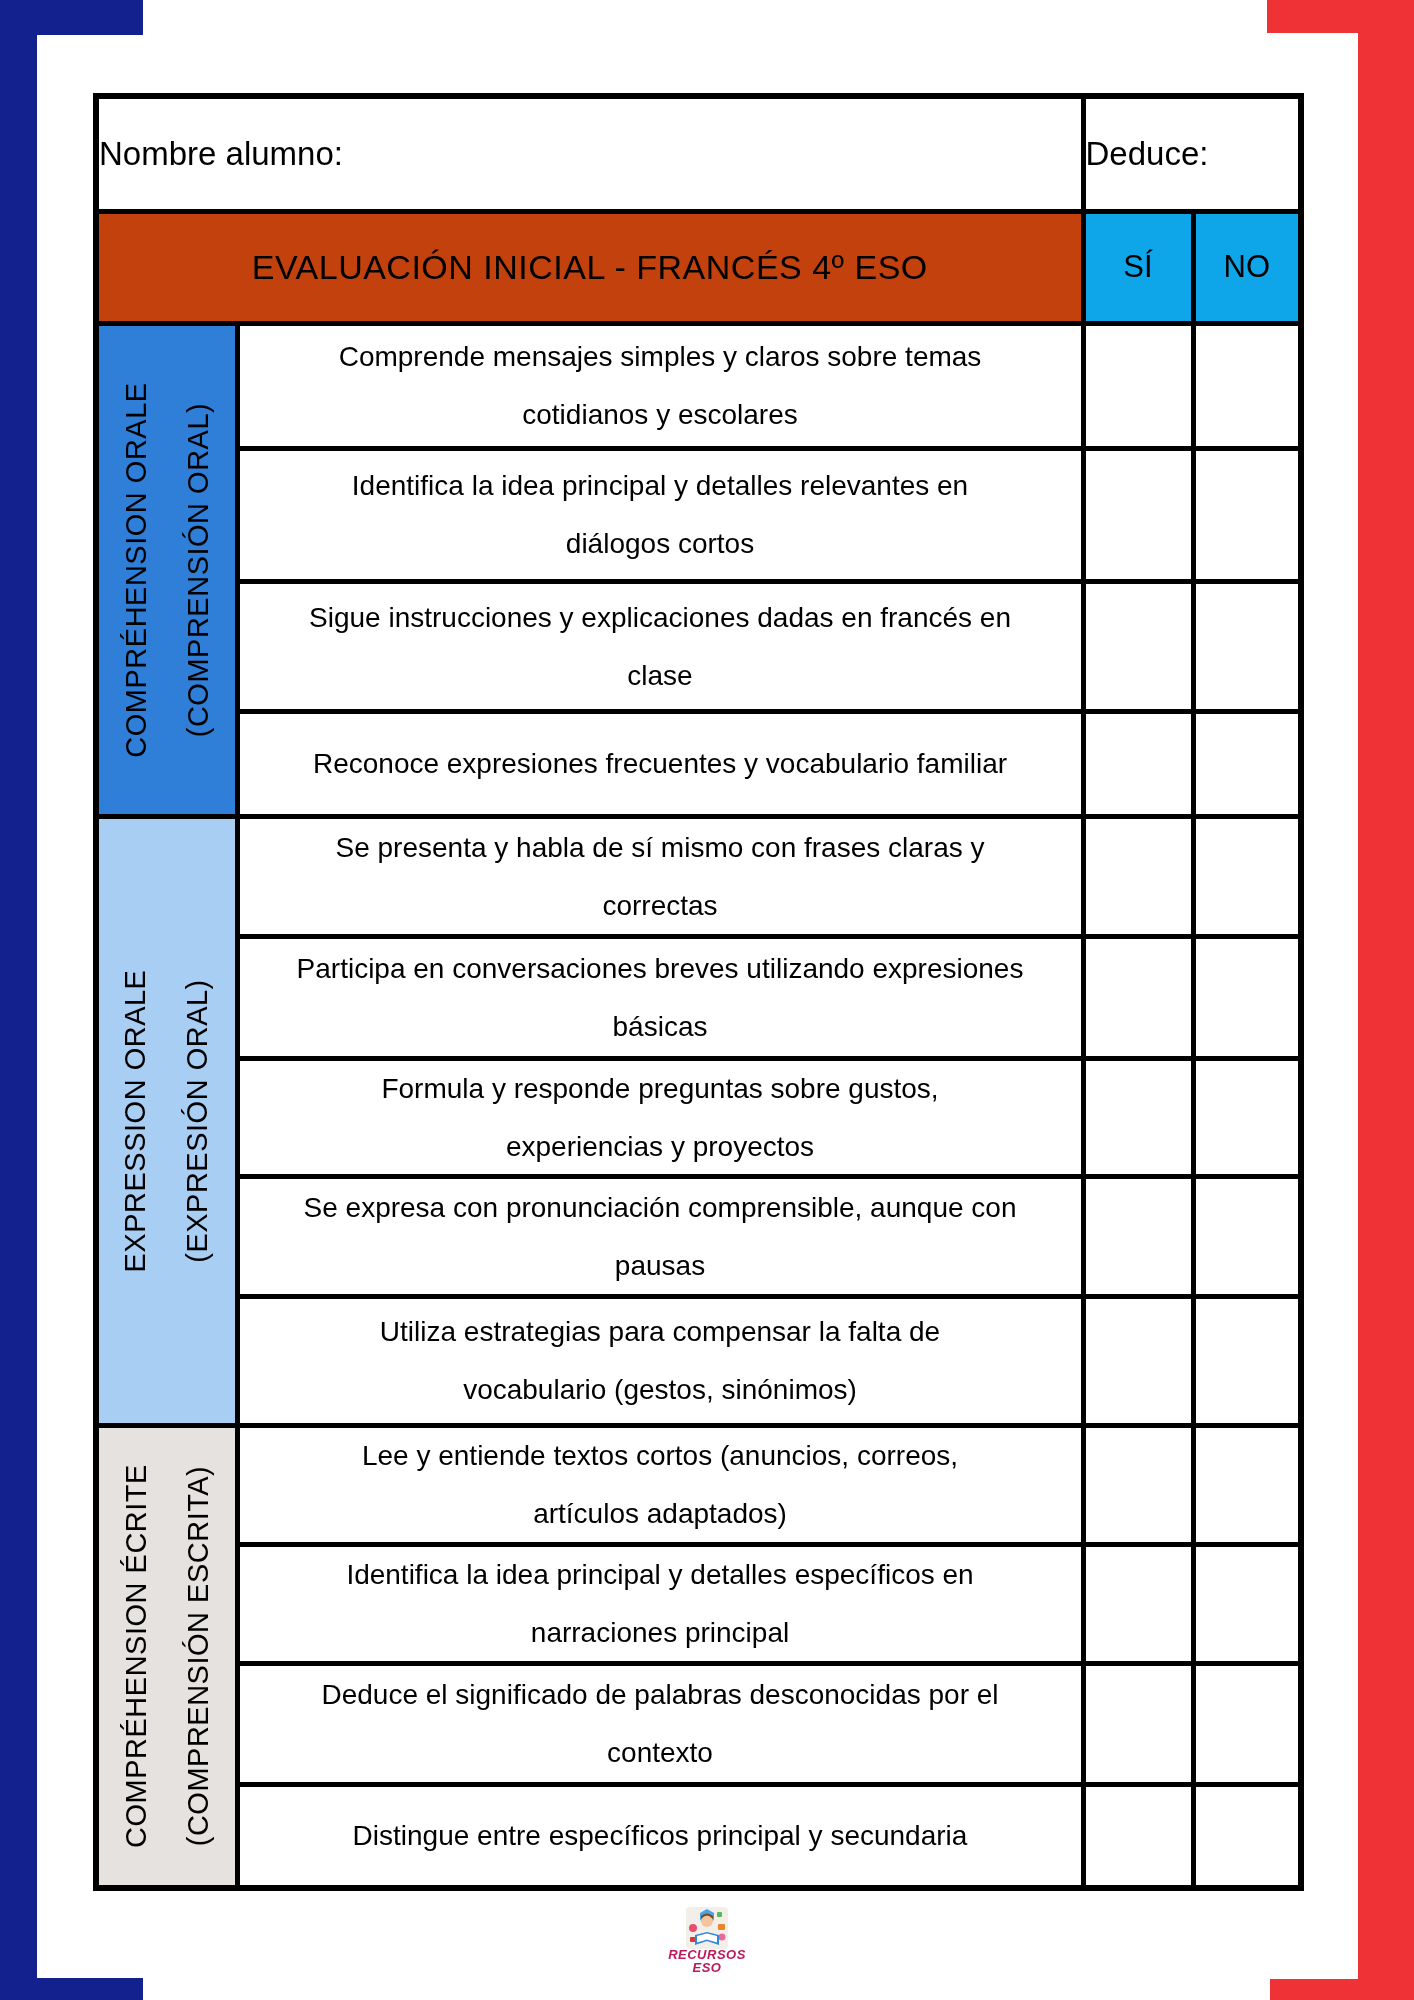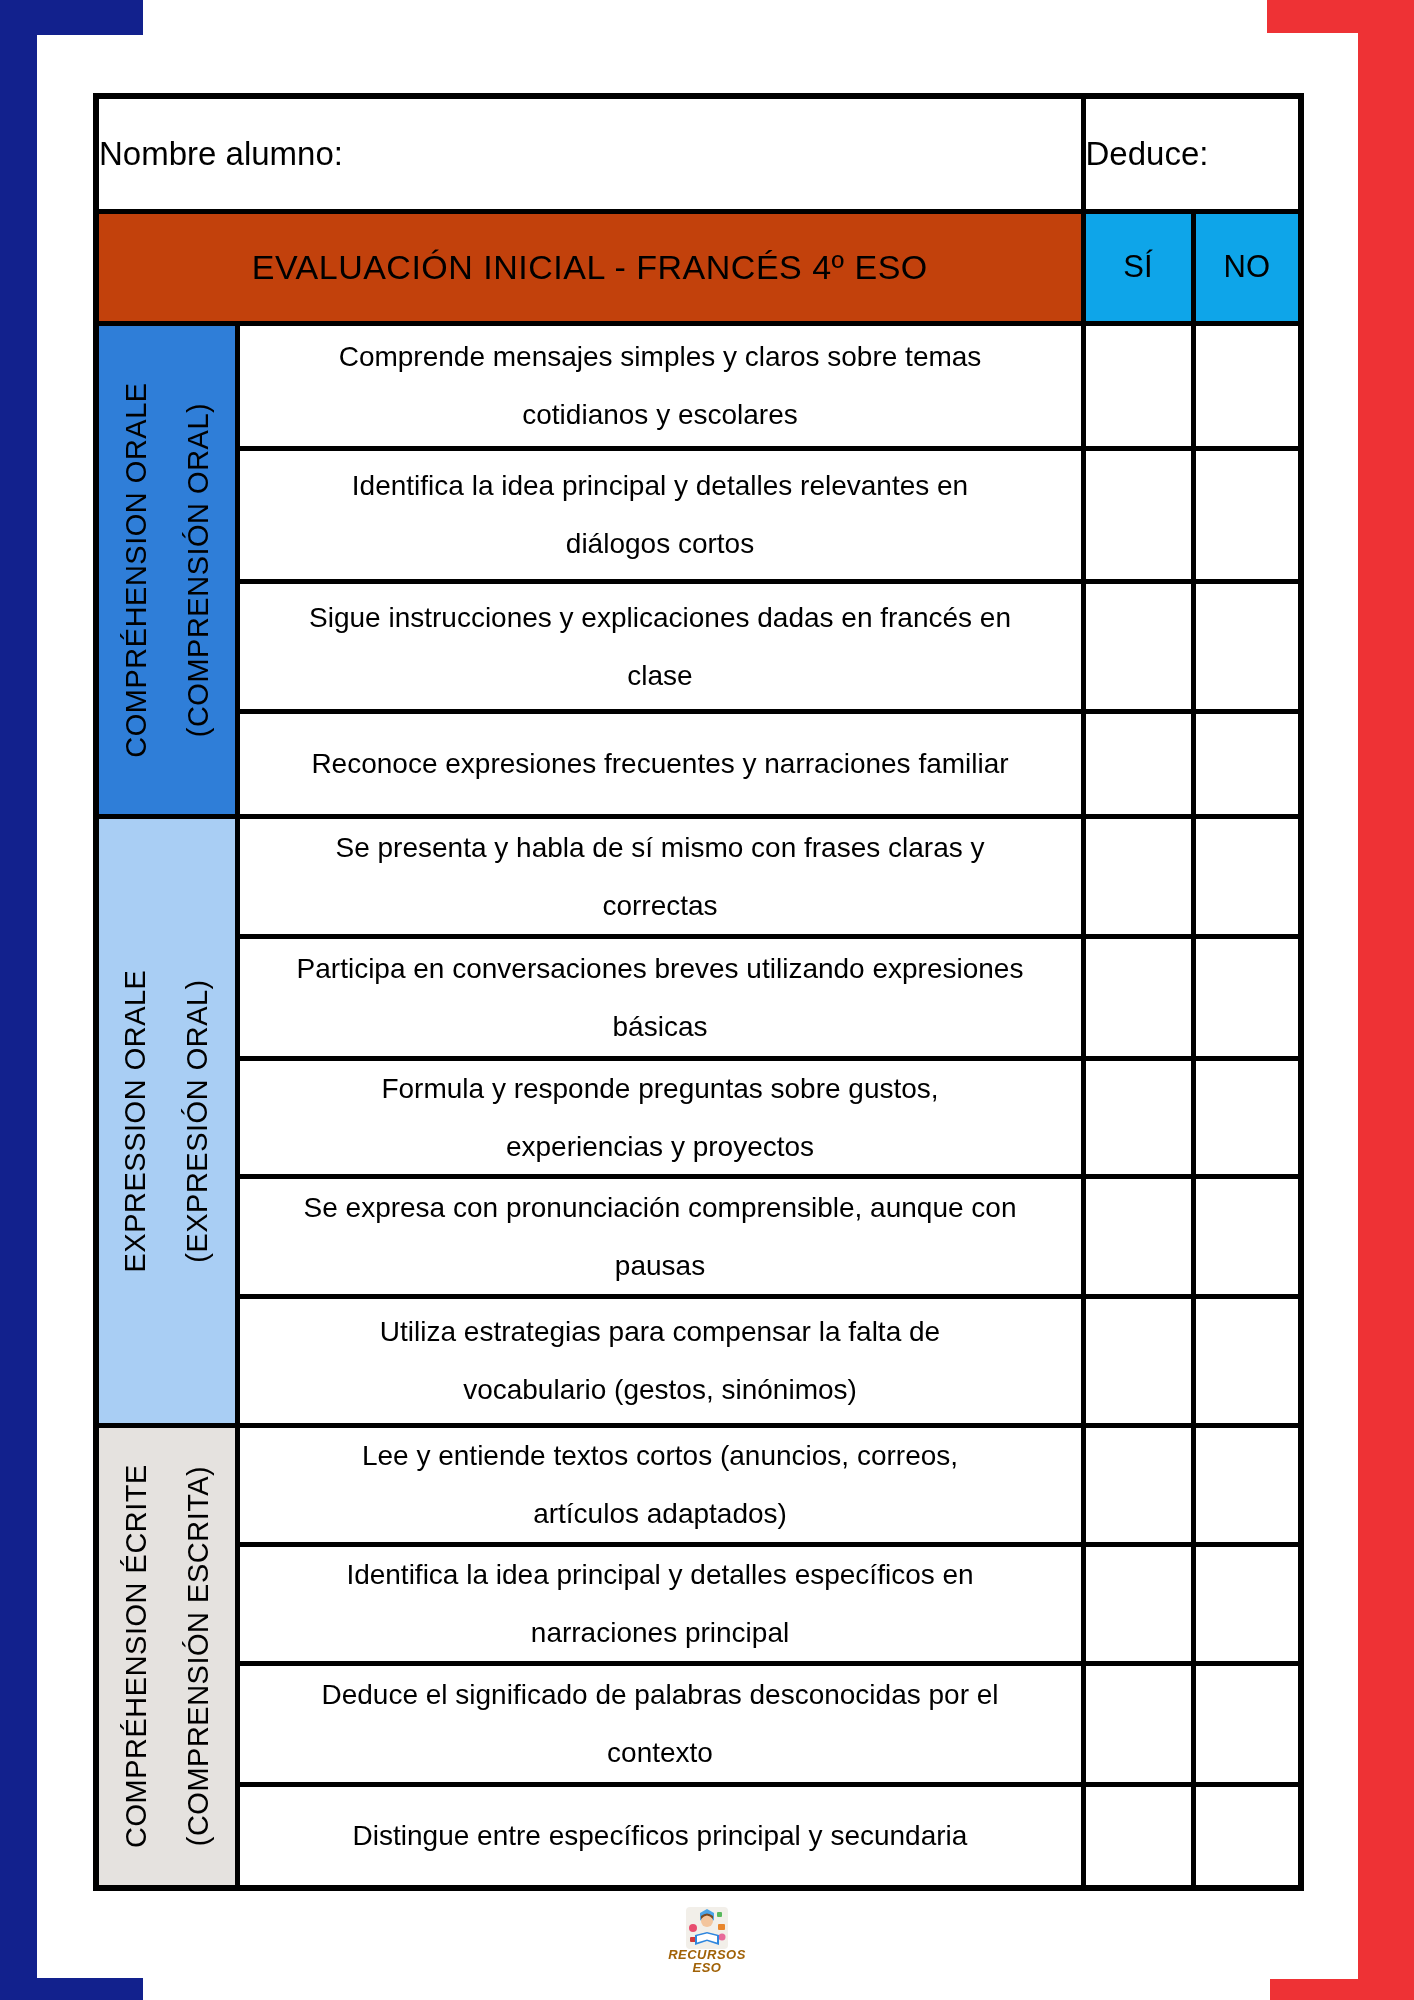--- a/index.html
+++ b/index.html
@@ -134,7 +134,7 @@
   <tr style="height:105px">
     <td class="crit">
           <div class="stack">
-      <div class="line">Reconoce expresiones frecuentes y narraciones familiar</div>
+      <div class="line">Reconoce expresiones frecuentes y vocabulario familiar</div>
 
     </div>
         </td>

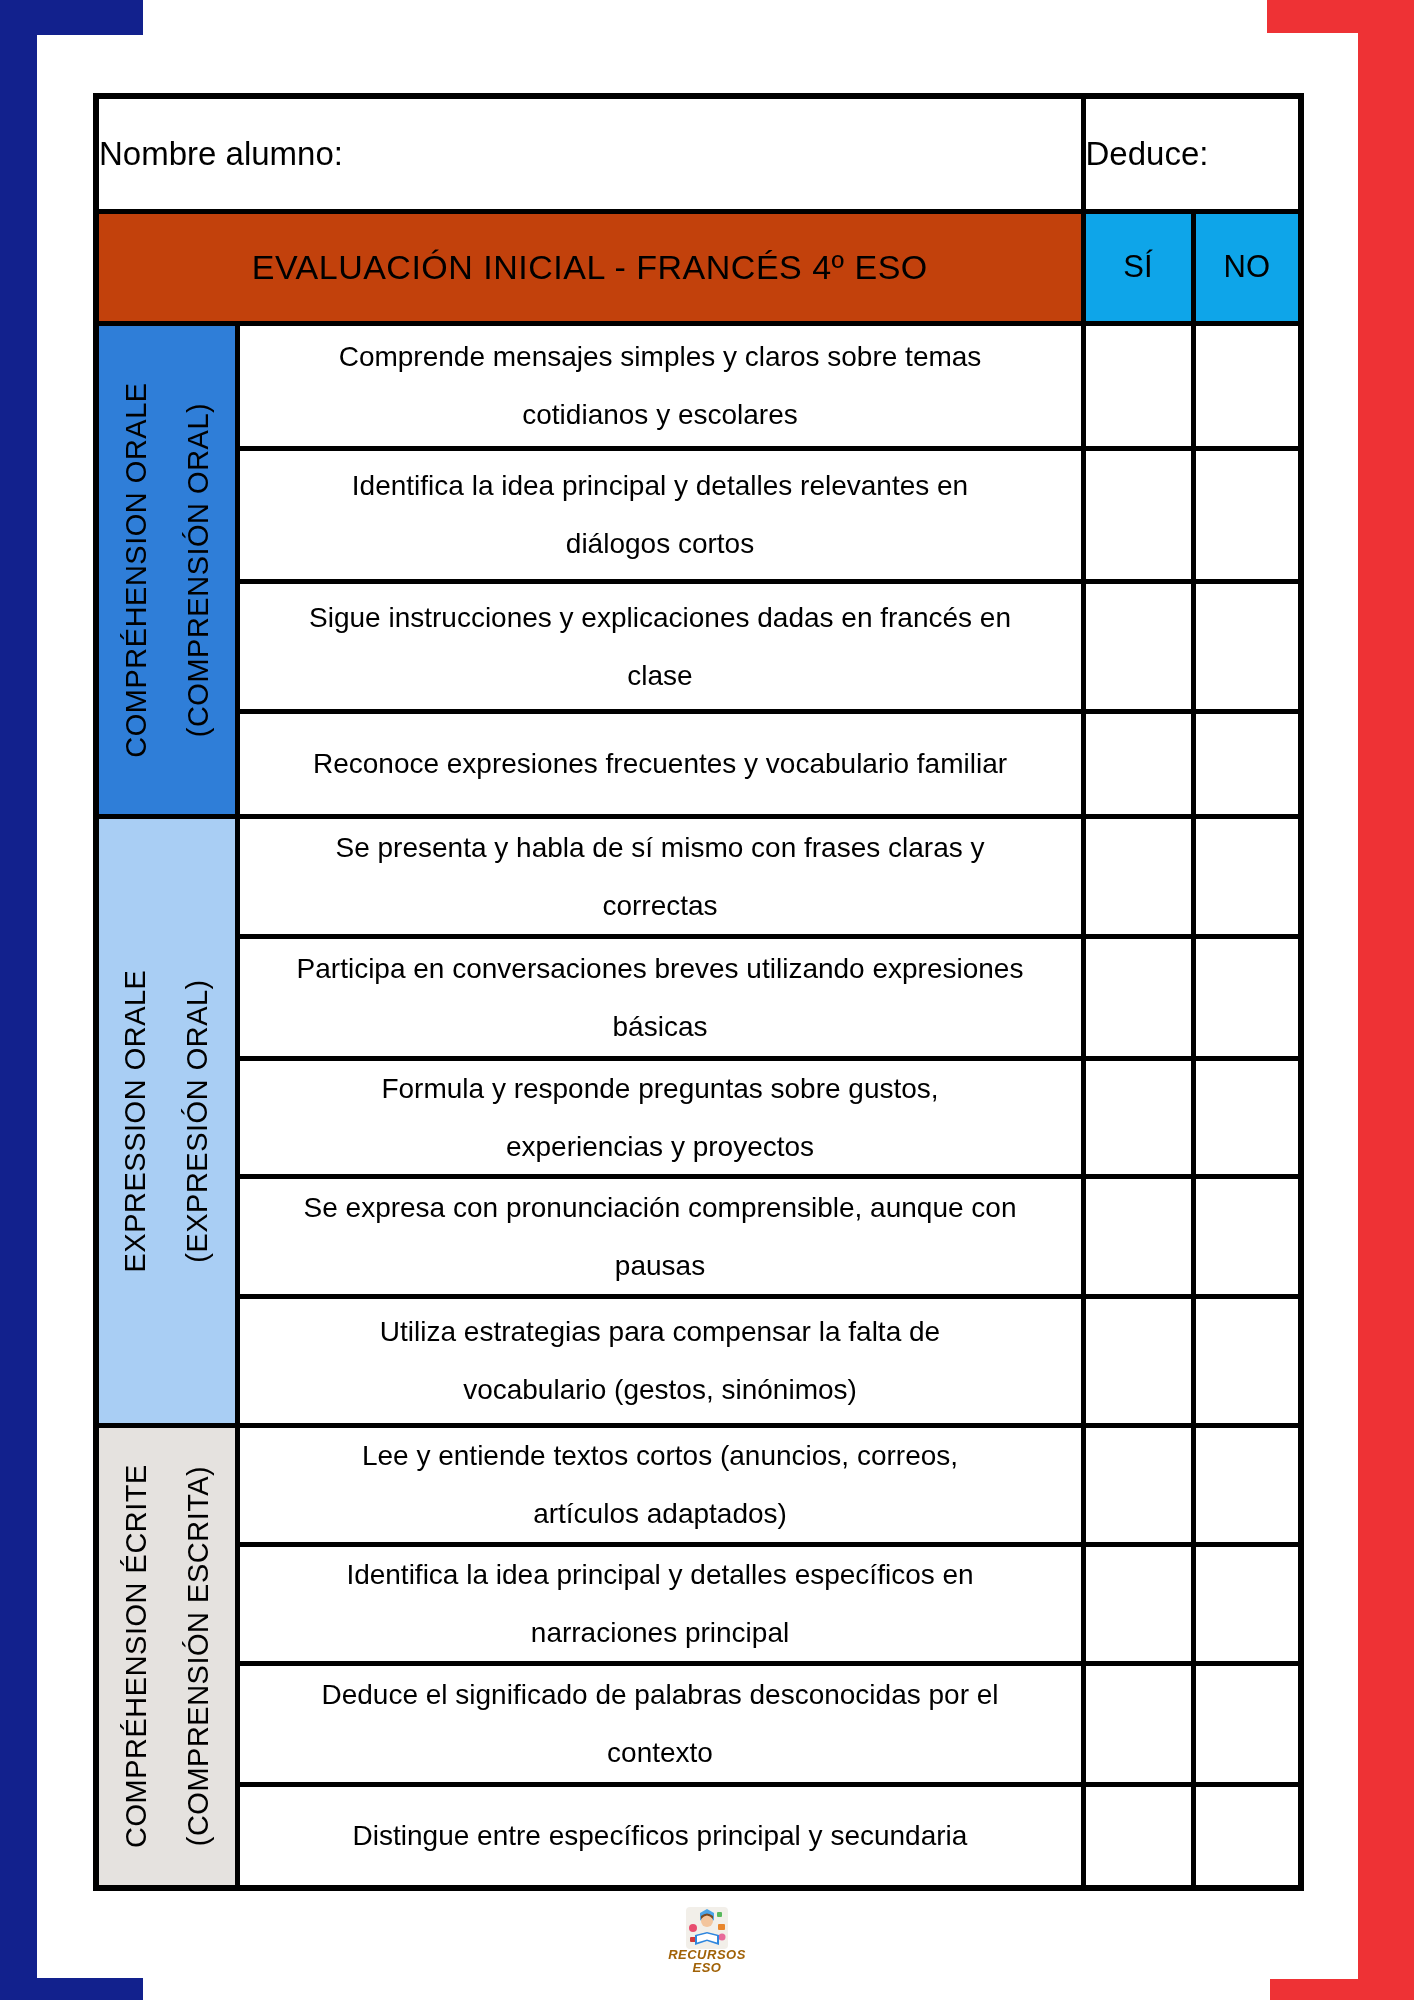--- a/index.html
+++ b/index.html
@@ -55,7 +55,7 @@
   }
   .logo svg{display:block;margin:0 auto;}
   .logo-text{
-    color:#a16207;font-weight:bold;font-style:italic;
+    color:#be185d;font-weight:bold;font-style:italic;
     font-size:13px;line-height:13px;margin-top:-4px;letter-spacing:0.5px;
   }
 </style>

